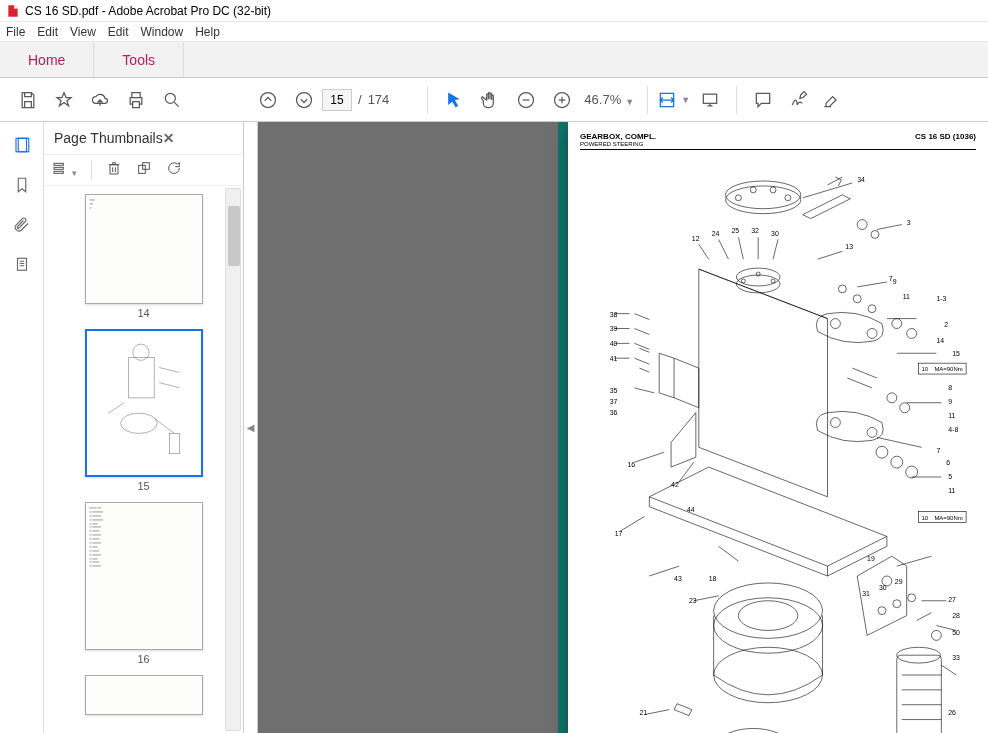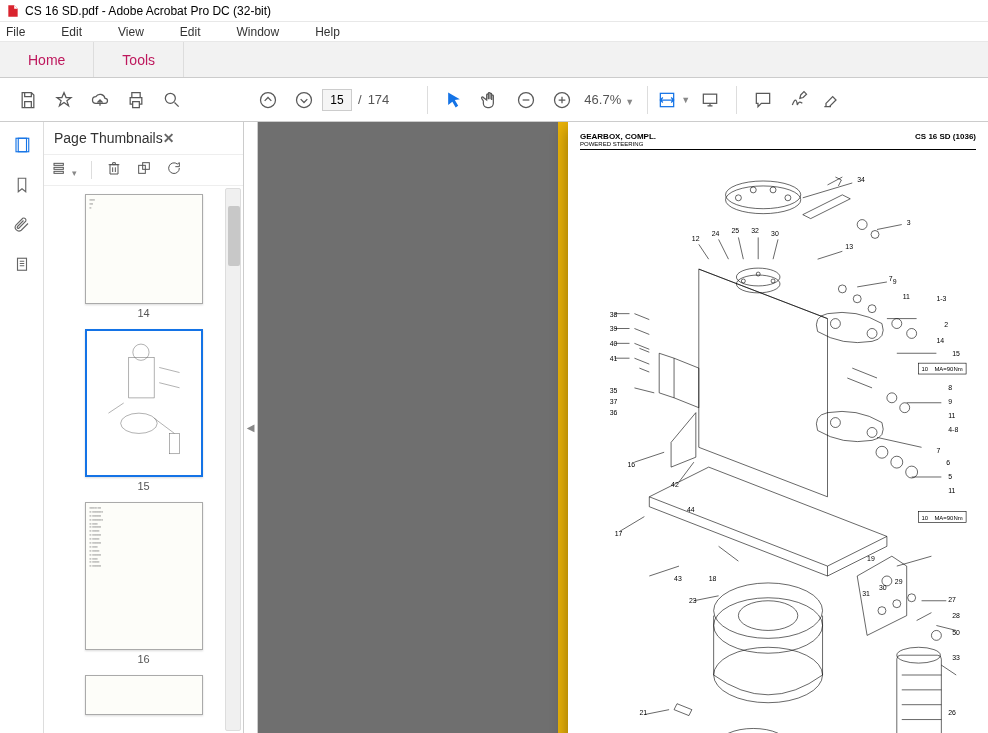--- a/index.html
+++ b/index.html
@@ -11,7 +11,7 @@
 .titlebar .app-icon svg { width:14px; height:14px; }
 
 
-.menubar { height: 20px; display: flex; align-items: center; padding-left: 6px; gap: 36px; font-size: 12px; color: #333; border-bottom: 1px solid #e8e8e8; }
+.menubar { height: 20px; display: flex; align-items: center; padding-left: 6px; gap: 12px; font-size: 12px; color: #333; border-bottom: 1px solid #e8e8e8; }
 .menubar span { cursor: default; }
 
 

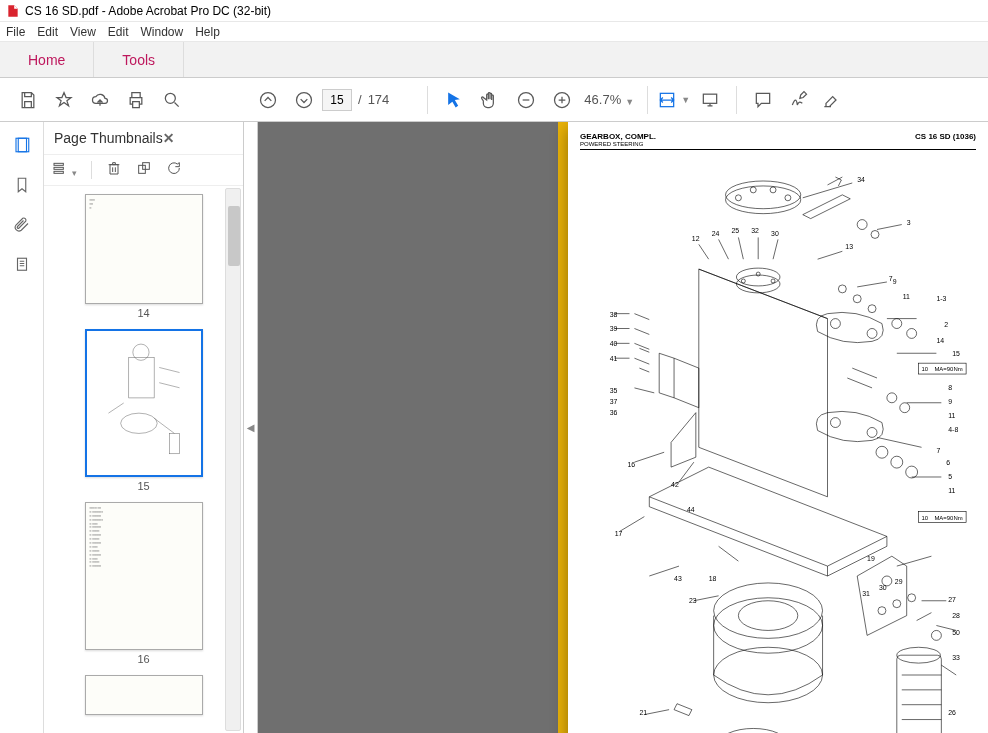--- a/index.html
+++ b/index.html
@@ -54,7 +54,7 @@
 .collapse-bar { width:14px; background:#fff; border-right:1px solid #ccc; display:flex; align-items:center; justify-content:center; color:#888; font-size:10px;}
 
 .doc-view { flex:1; background:#6f6f6f; display:flex; position:relative;}
-.page-wrap { margin:0 0 0 auto; width:430px; height:100%; background:#eab308; position:relative;}
+.page-wrap { margin:0 0 0 auto; width:430px; height:100%; background:#0f766e; position:relative;}
 .page { position:absolute; top:0; right:0; width:420px; height:720px; background:#fff; box-shadow:0 6px 16px rgba(0,0,0,.4); padding:10px 12px;}
 .page .phdr { display:flex; justify-content:space-between; font-size:8px; font-weight:bold; border-bottom:1.5px solid #000; padding-bottom:2px;}
 .page .phdr .sub { font-size:6px; font-weight:normal; display:block;}

